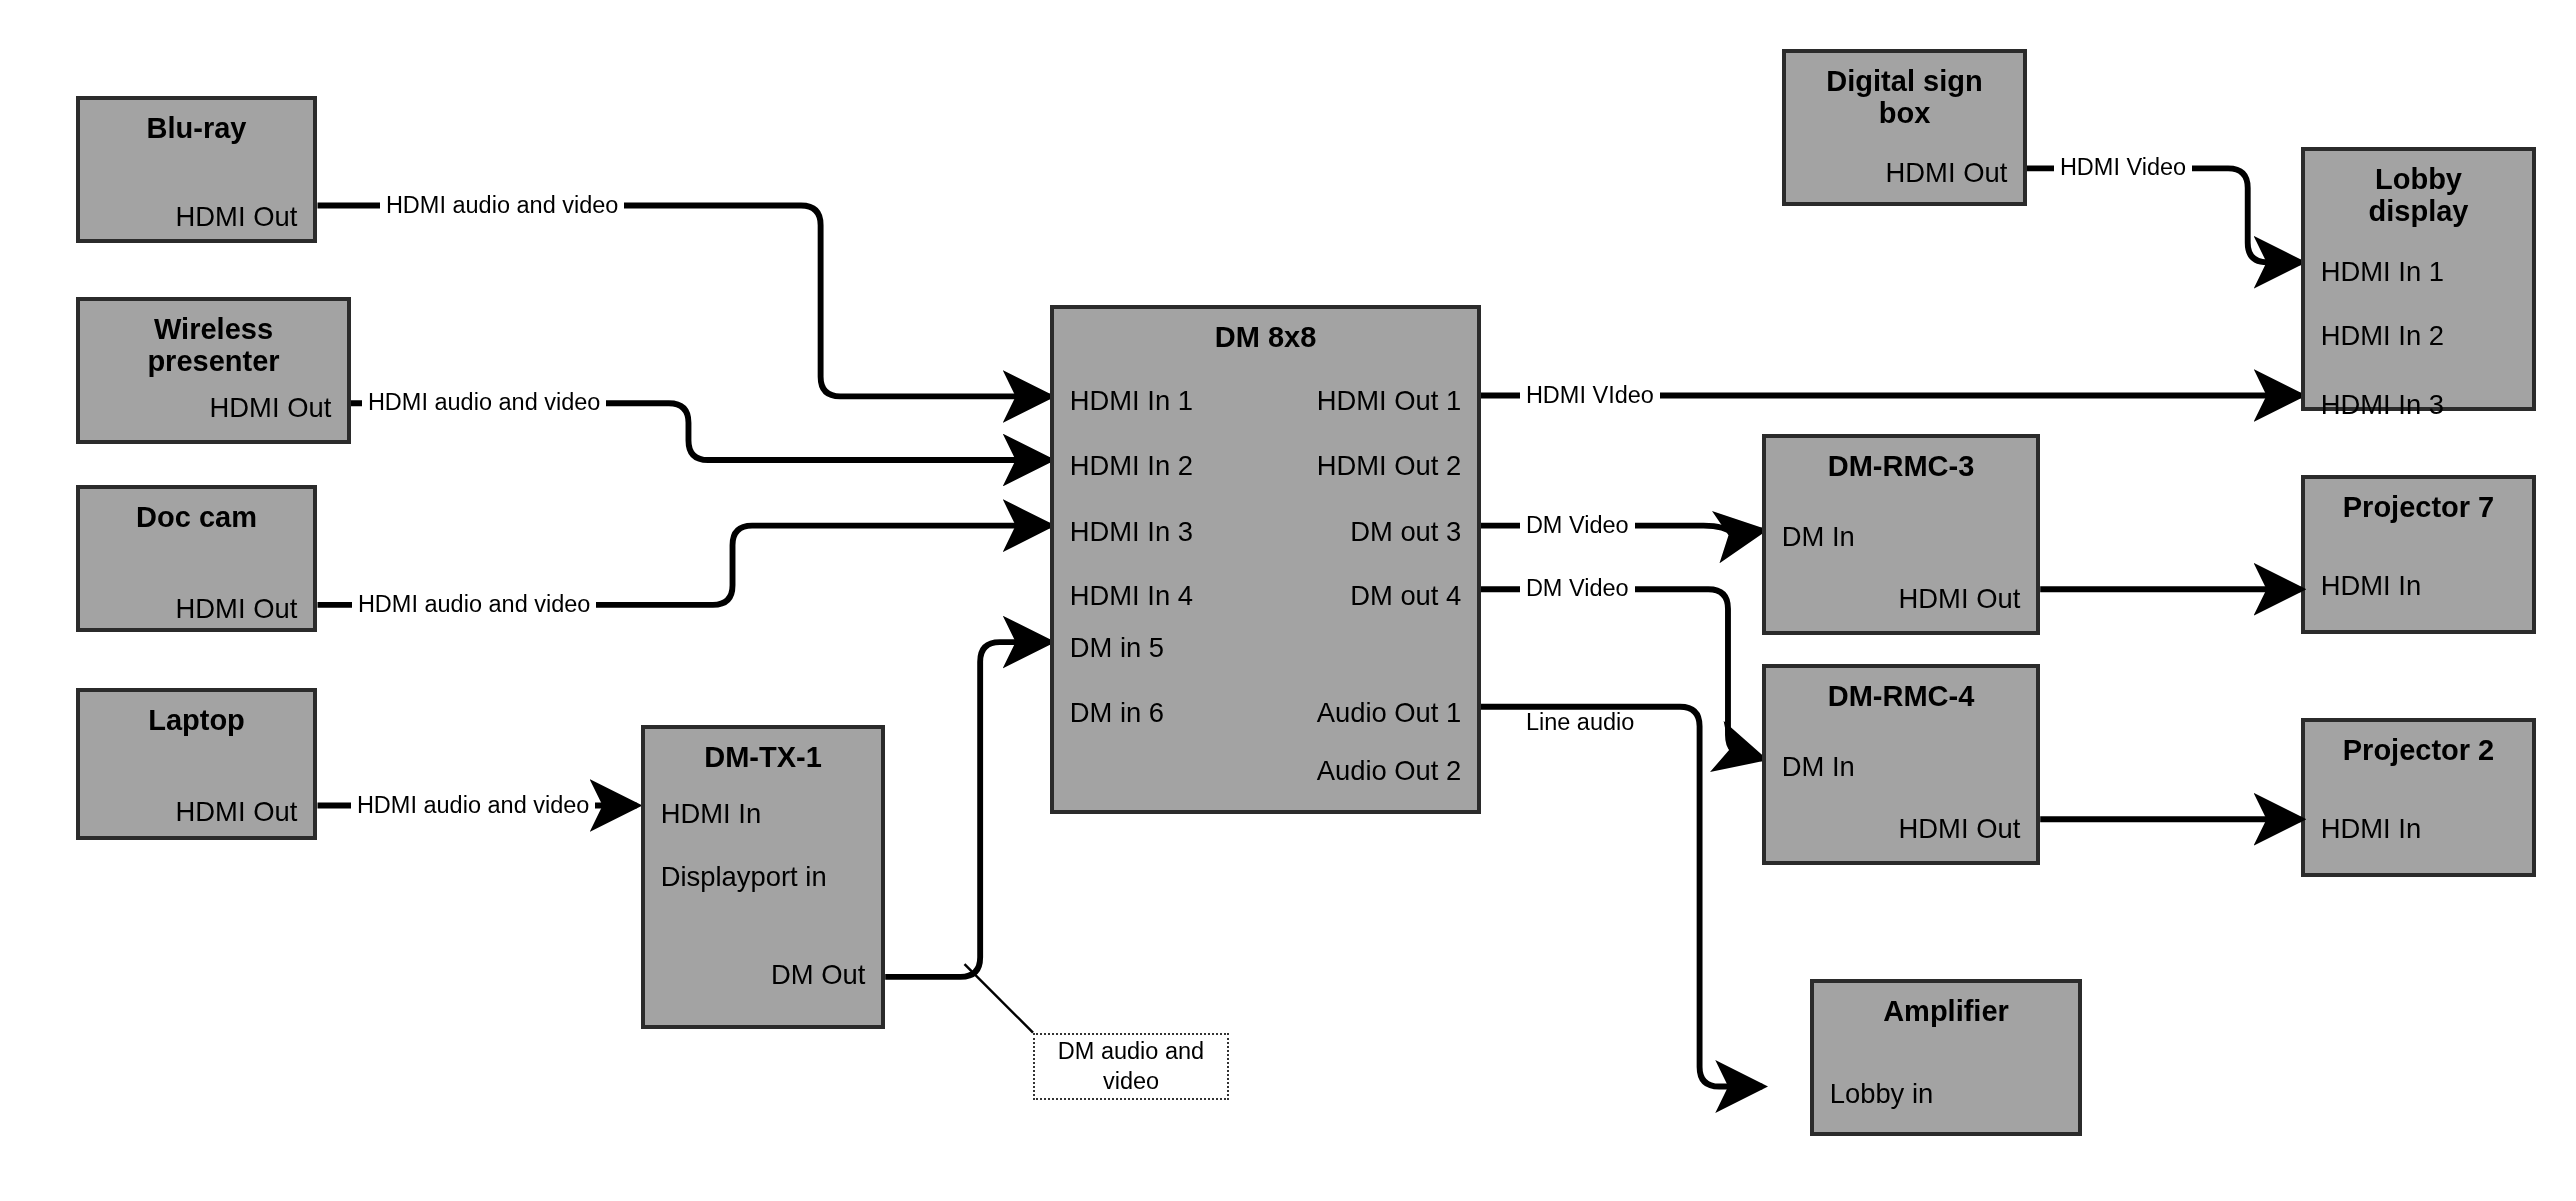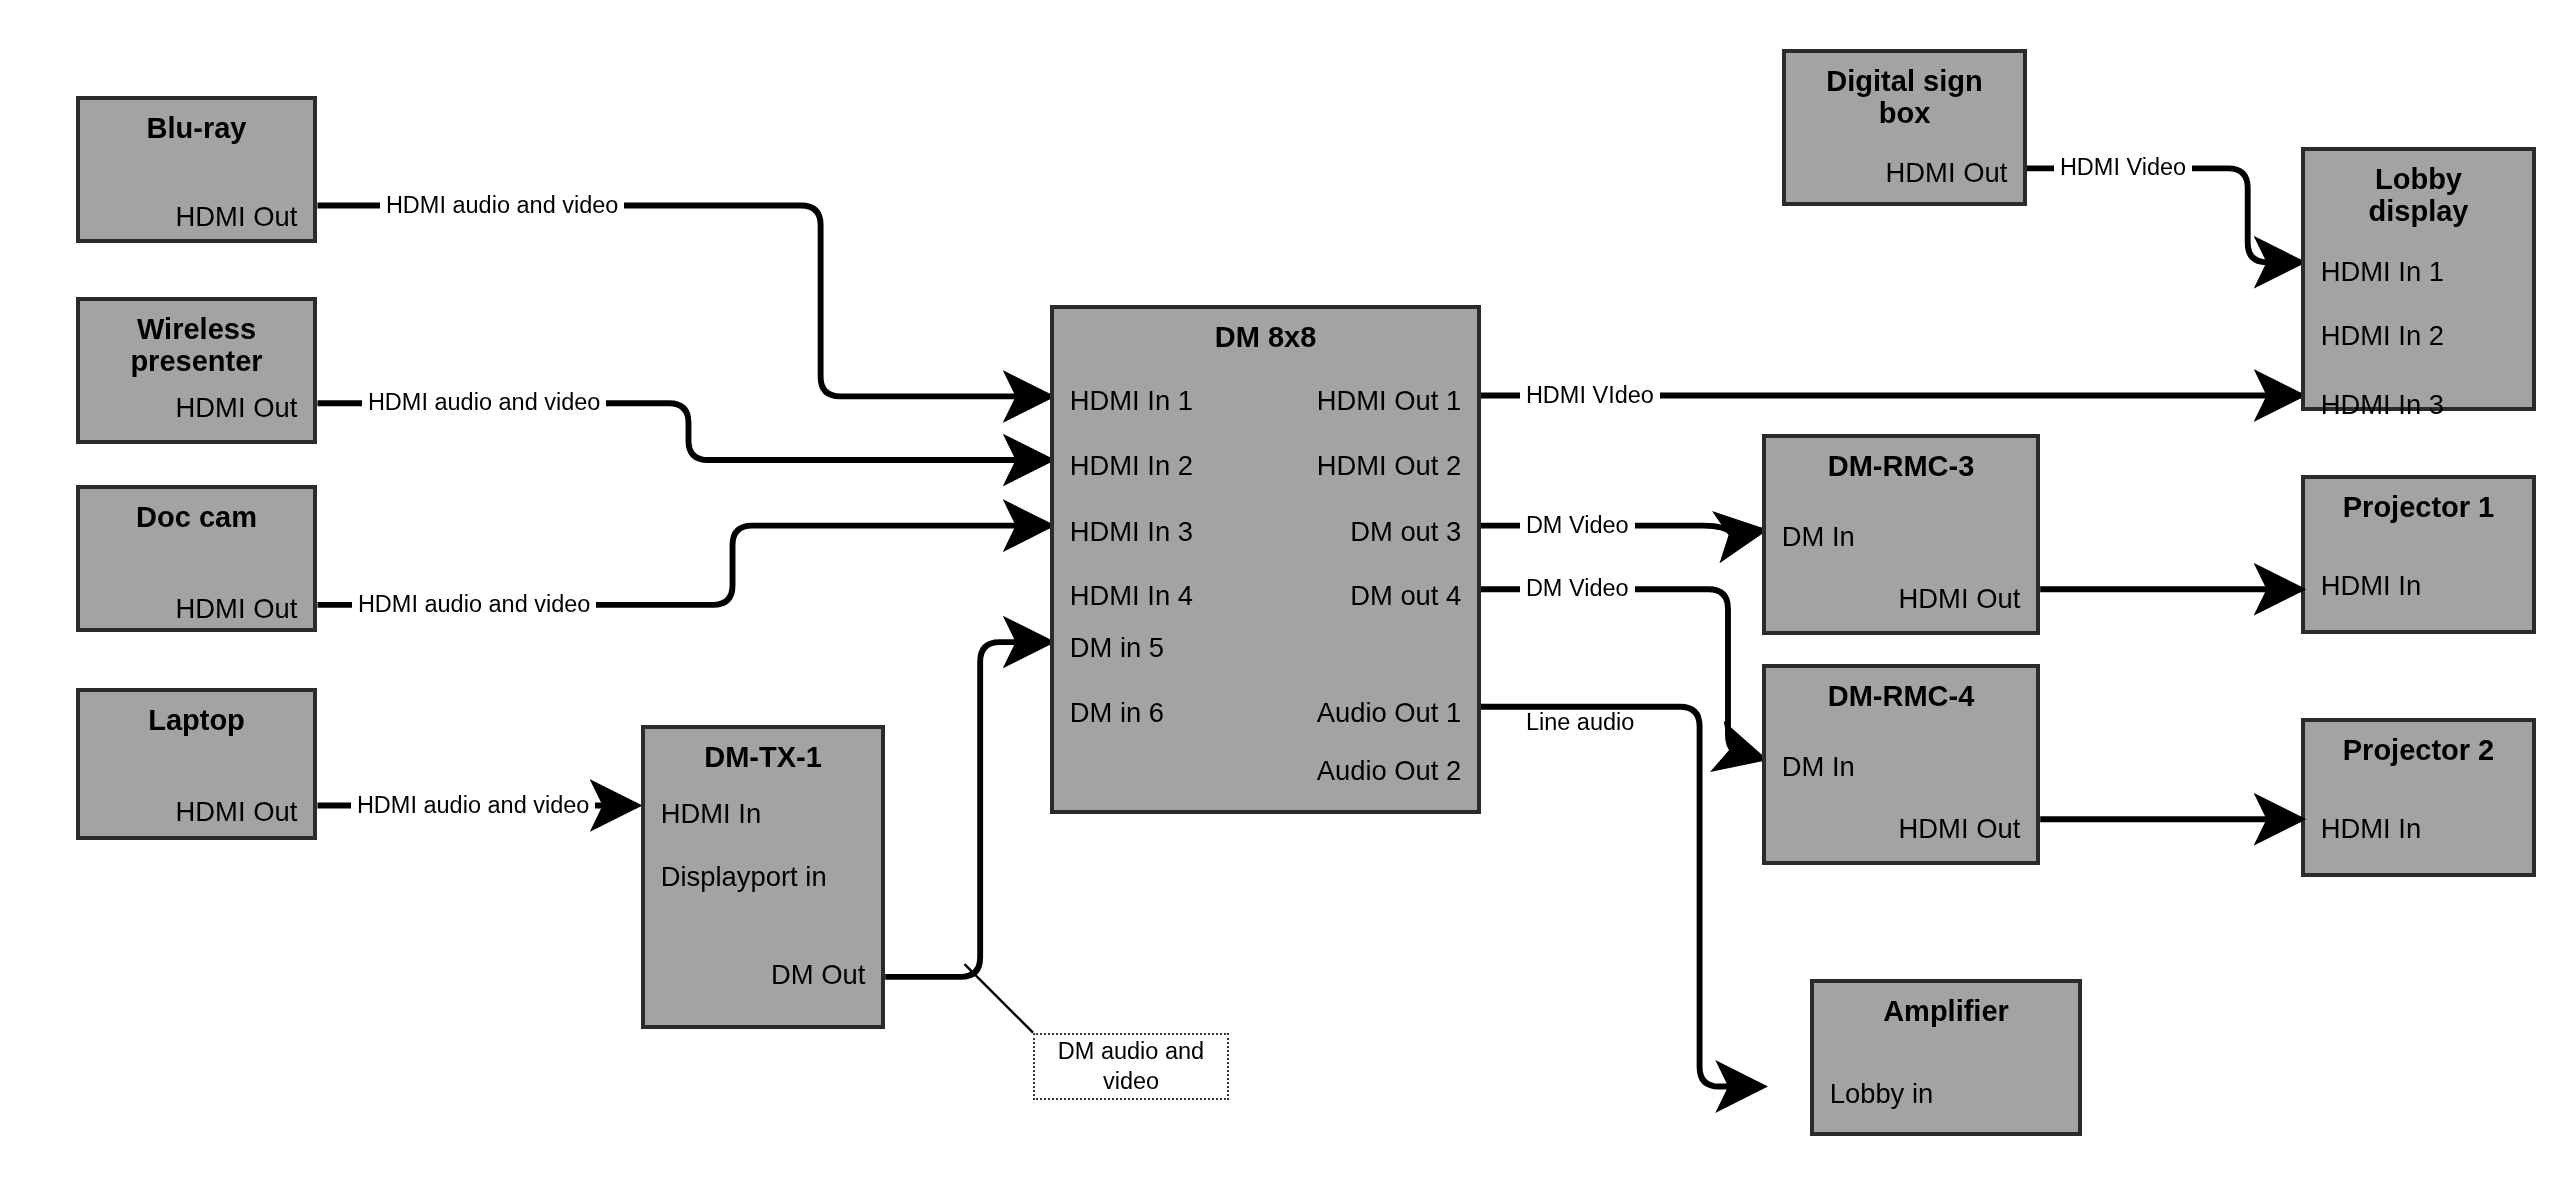--- a/index.html
+++ b/index.html
@@ -62,7 +62,7 @@
     <div class="port r" style="top:103px;">HDMI Out</div>
   </div>
 
-  <div class="box" style="left:76px;top:297px;width:241px;height:147px;">
+  <div class="box" style="left:76px;top:297px;width:275px;height:147px;">
     <div class="title" style="white-space:pre-line;">Wireless
 presenter</div>
     <div class="port r" style="top:93px;">HDMI Out</div>

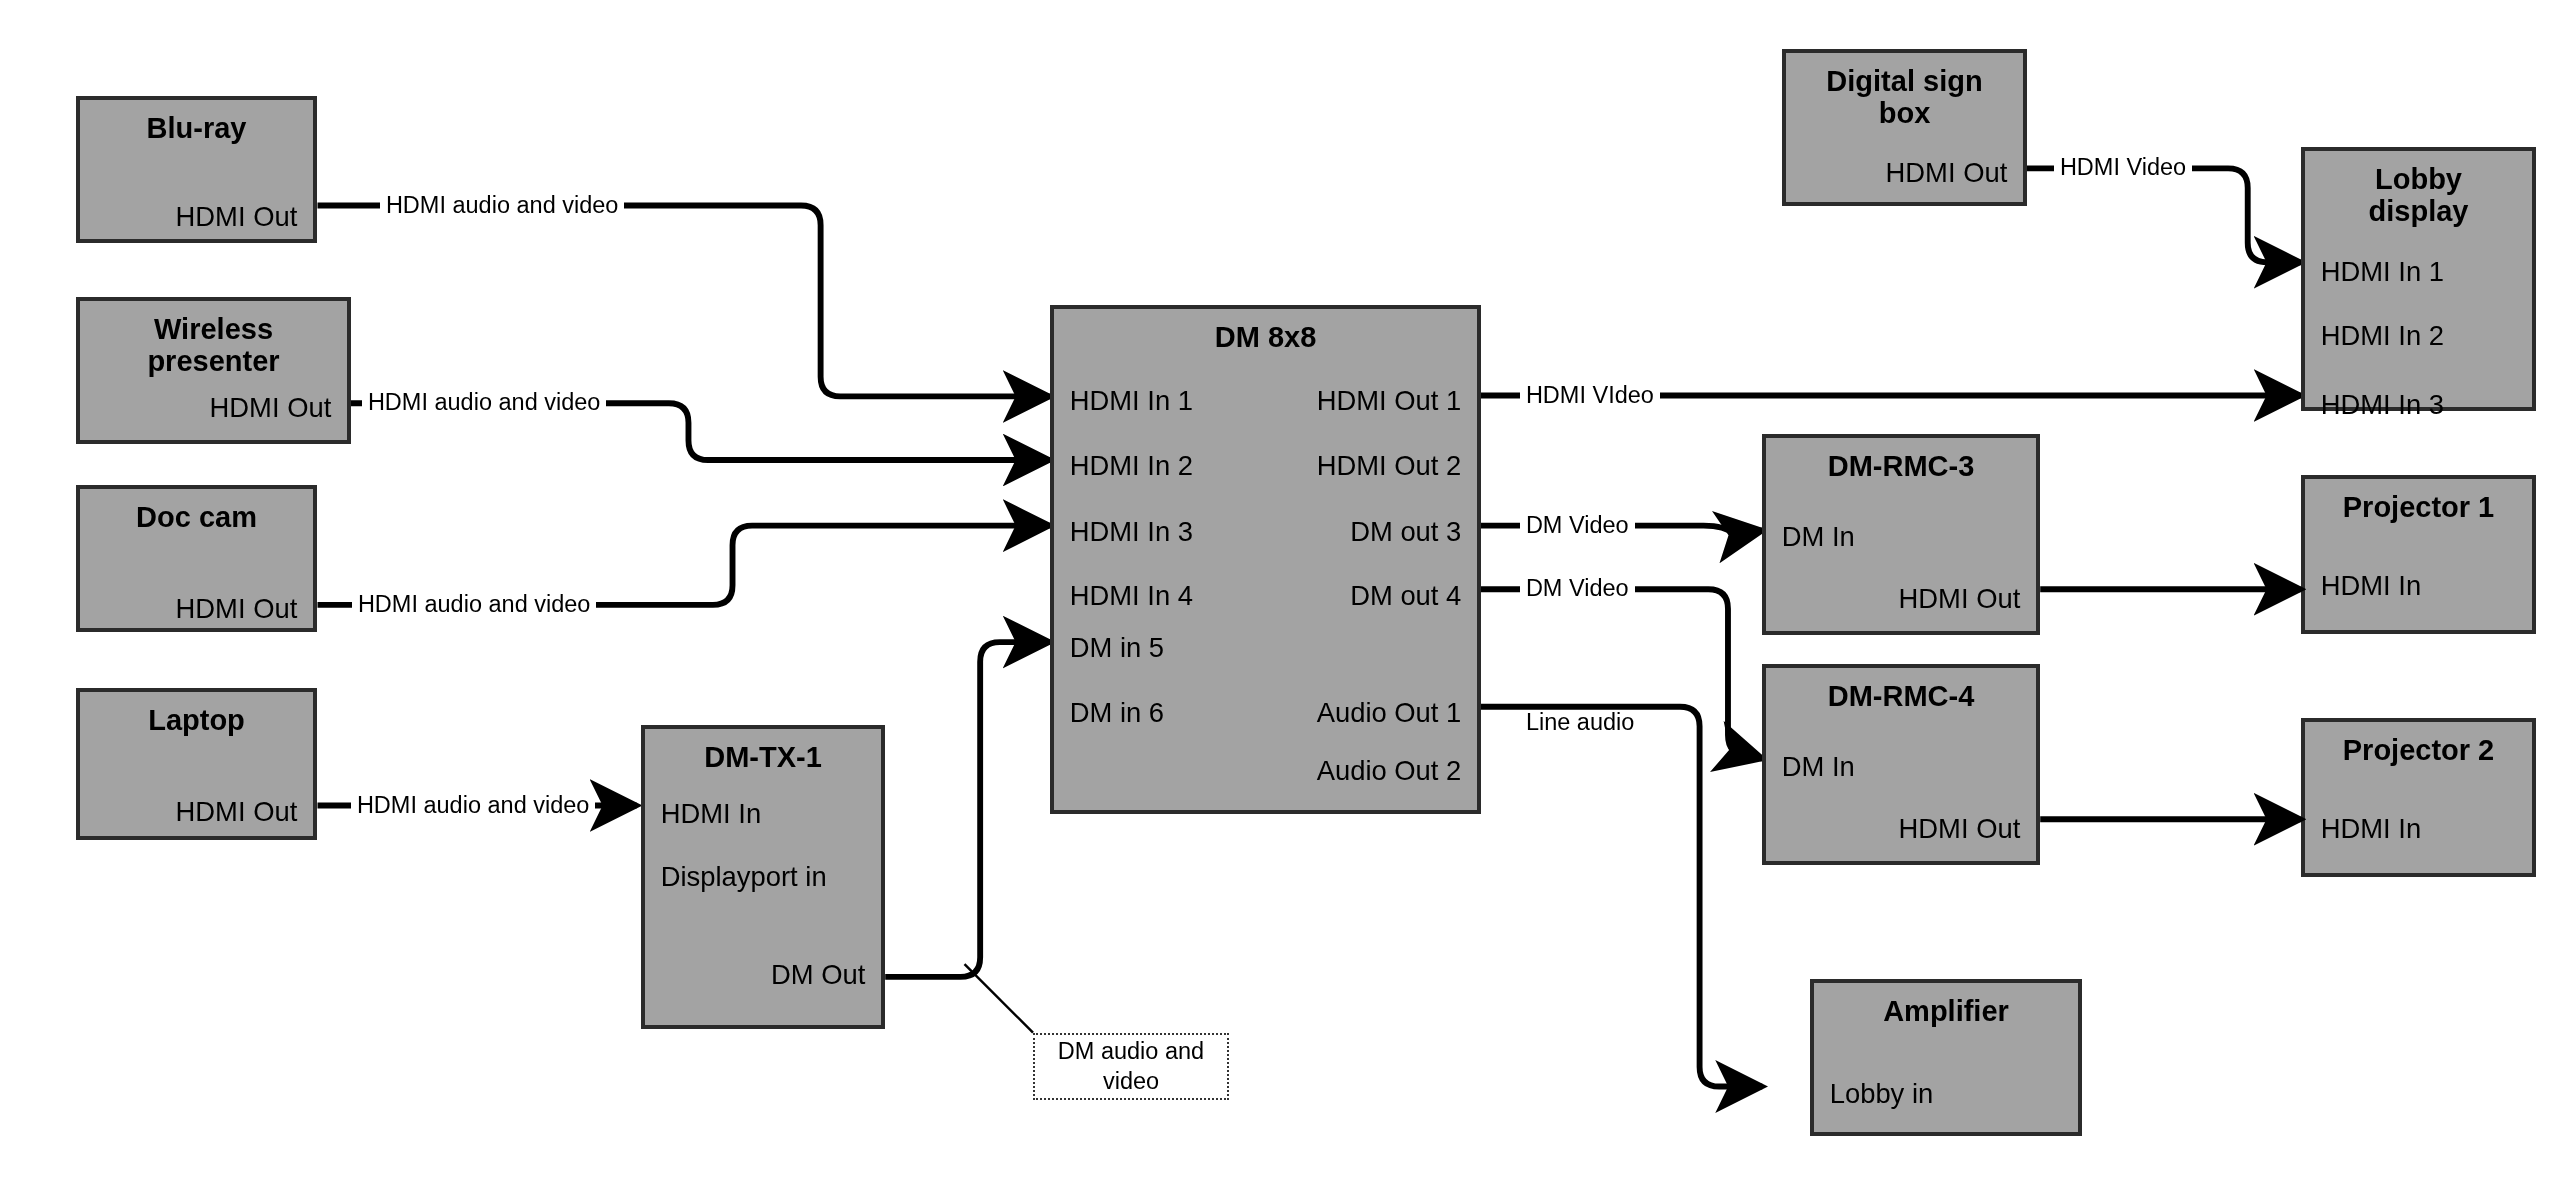--- a/index.html
+++ b/index.html
@@ -129,7 +129,7 @@
   </div>
 
   <div class="box" style="left:2301px;top:475px;width:235px;height:159px;">
-    <div class="title">Projector 1</div>
+    <div class="title">Projector 7</div>
     <div class="port l" style="top:93px;">HDMI In</div>
   </div>
 

